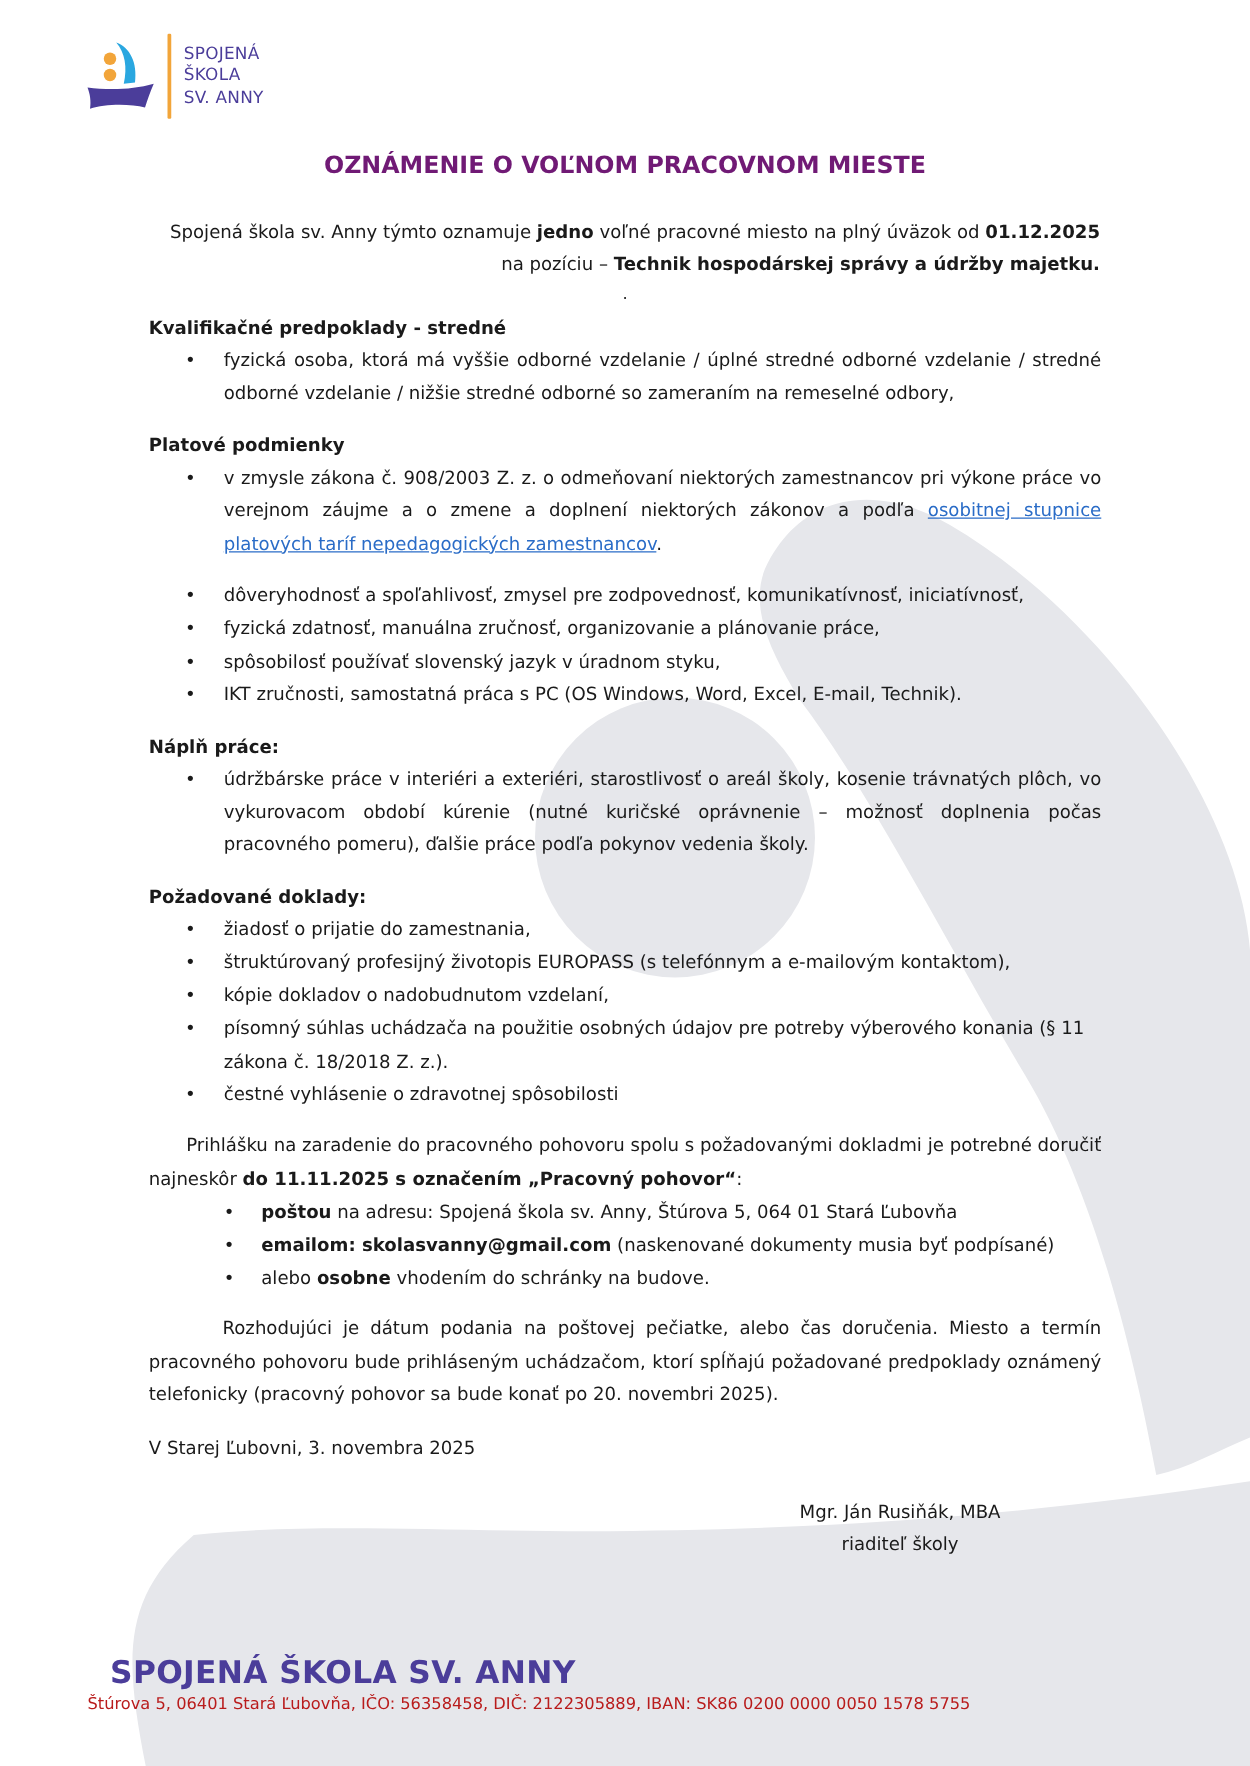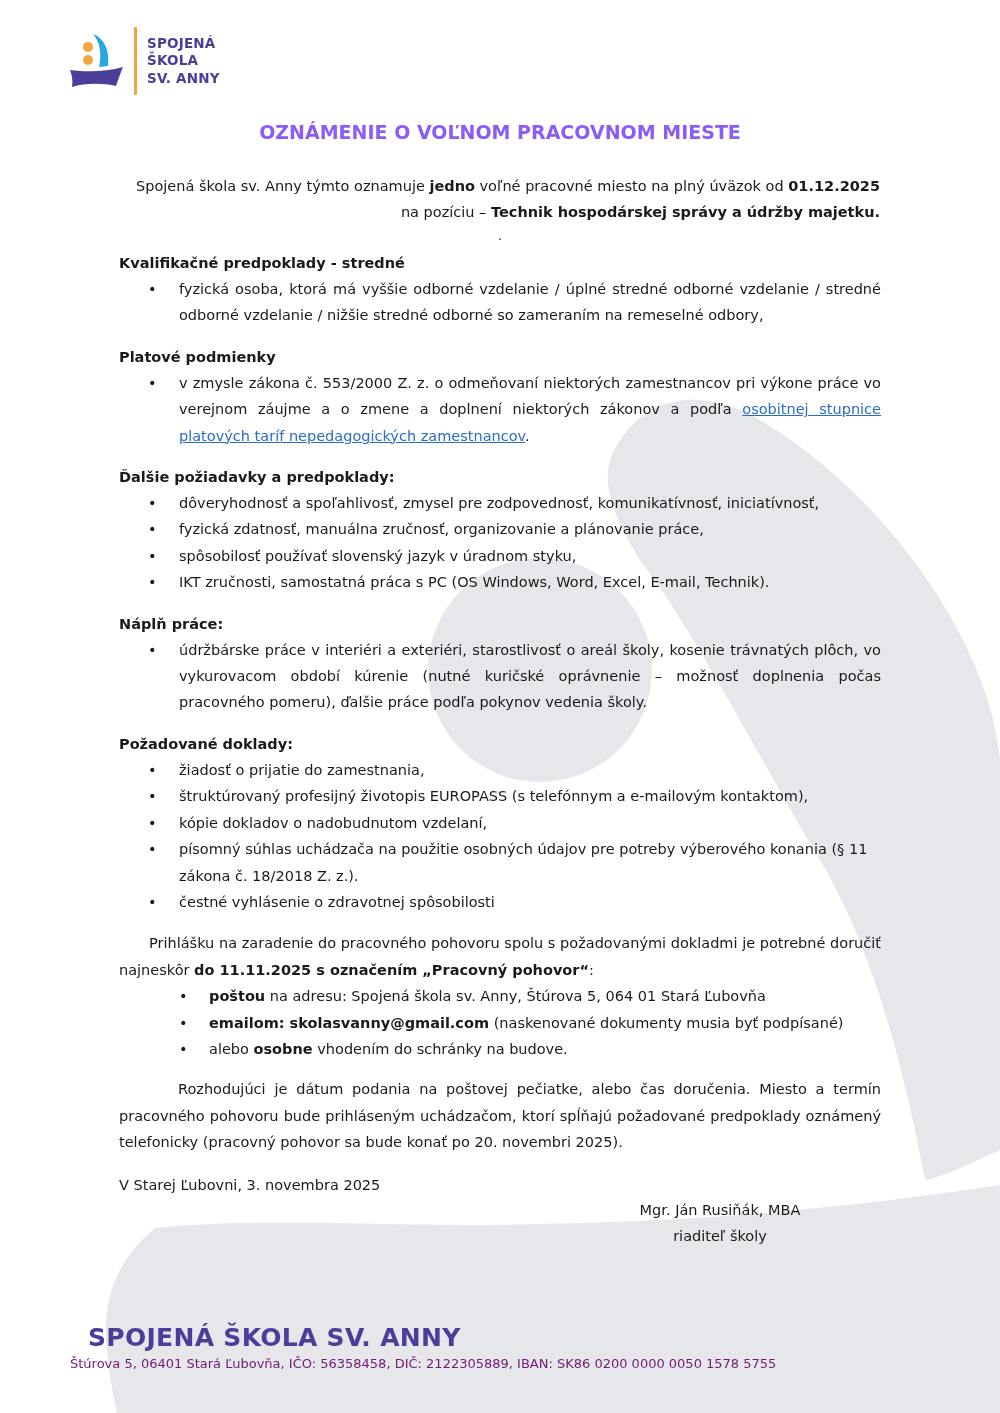--- a/index.html
+++ b/index.html
@@ -11,7 +11,7 @@
   .logo { position:absolute; left:68px; top:26px; height:70px; display:flex; align-items:center; }
   .logo svg { display:block; }
   .logo-divider { width:3px; height:68px; background:#f2a53a; margin:0 10px 0 10px; border-radius:1px; }
-  .logo-text { font-family:"DejaVu Sans", sans-serif; font-weight:bold; color:#4b3d9a; font-size:13.5px; line-height:17.5px; letter-spacing:0.2px; }
+  .logo-text { font-family:"DejaVu Sans", sans-serif; font-weight:normal; color:#4b3d9a; font-size:13.5px; line-height:17.5px; letter-spacing:0.2px; }
 
   .title { position:absolute; left:0; width:1000px; top:121px; text-align:center; font-weight:bold; font-size:19px; color:#8b5cf6; }
 

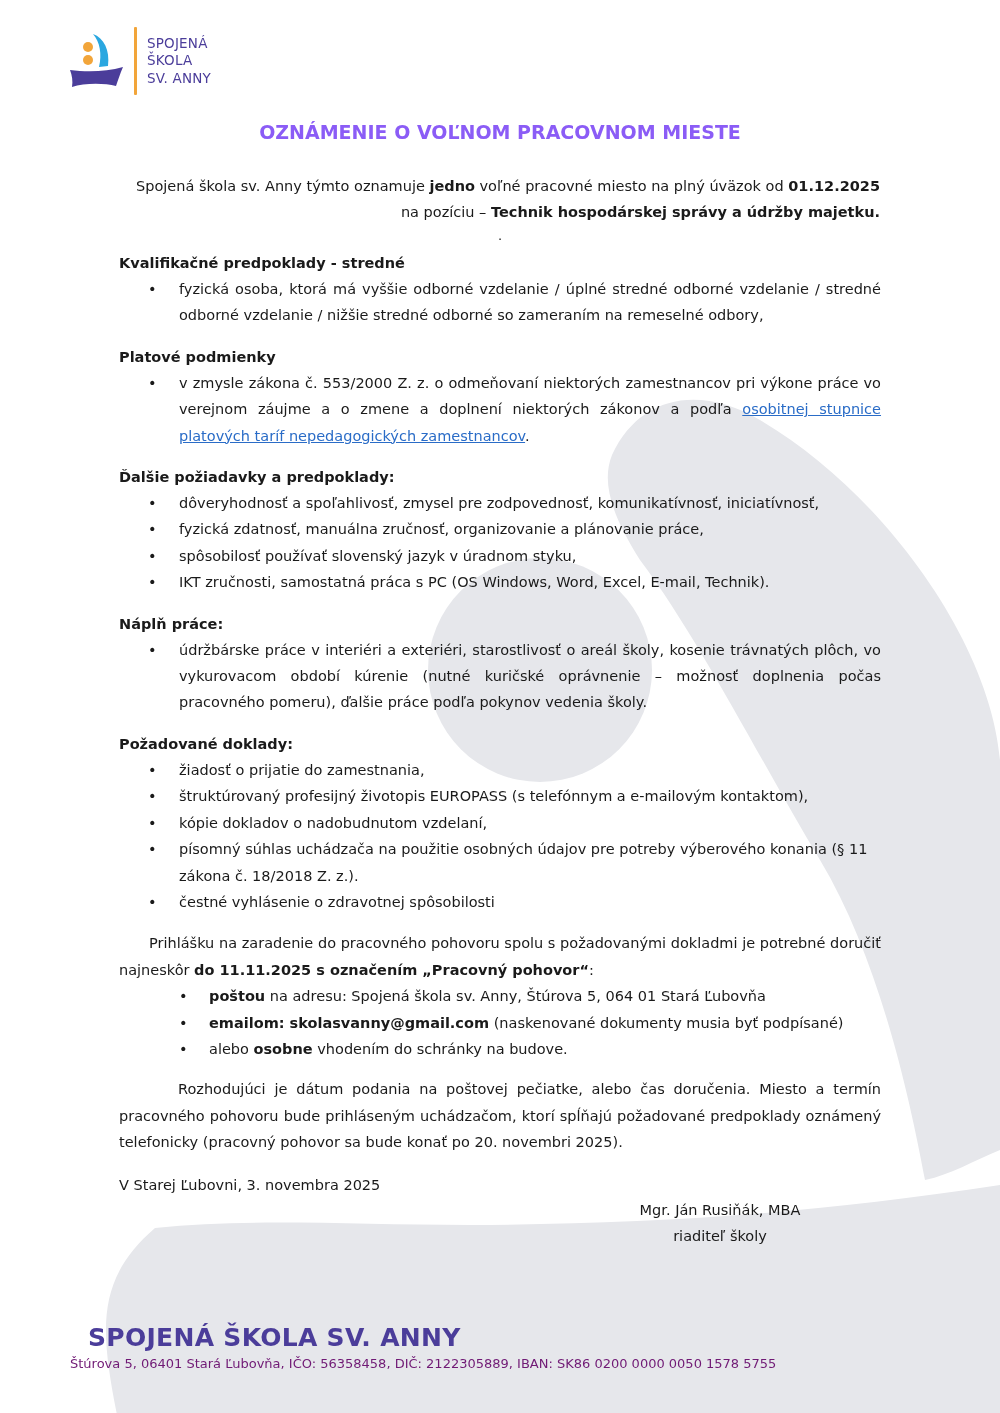--- a/index.html
+++ b/index.html
@@ -13,7 +13,7 @@
   .logo-divider { width:3px; height:68px; background:#f2a53a; margin:0 10px 0 10px; border-radius:1px; }
   .logo-text { font-family:"DejaVu Sans", sans-serif; font-weight:normal; color:#4b3d9a; font-size:13.5px; line-height:17.5px; letter-spacing:0.2px; }
 
-  .title { position:absolute; left:0; width:1000px; top:121px; text-align:center; font-weight:bold; font-size:19px; color:#8b5cf6; }
+  .title { position:absolute; left:0; width:1000px; top:121px; text-align:center; font-weight:bold; font-size:19px; color:#701a75; }
 
   .intro { position:absolute; left:120px; width:760px; top:173px; text-align:right; font-size:14.5px; line-height:26px; }
   .dot { position:absolute; left:0; width:1000px; top:228px; text-align:center; font-size:13px; }

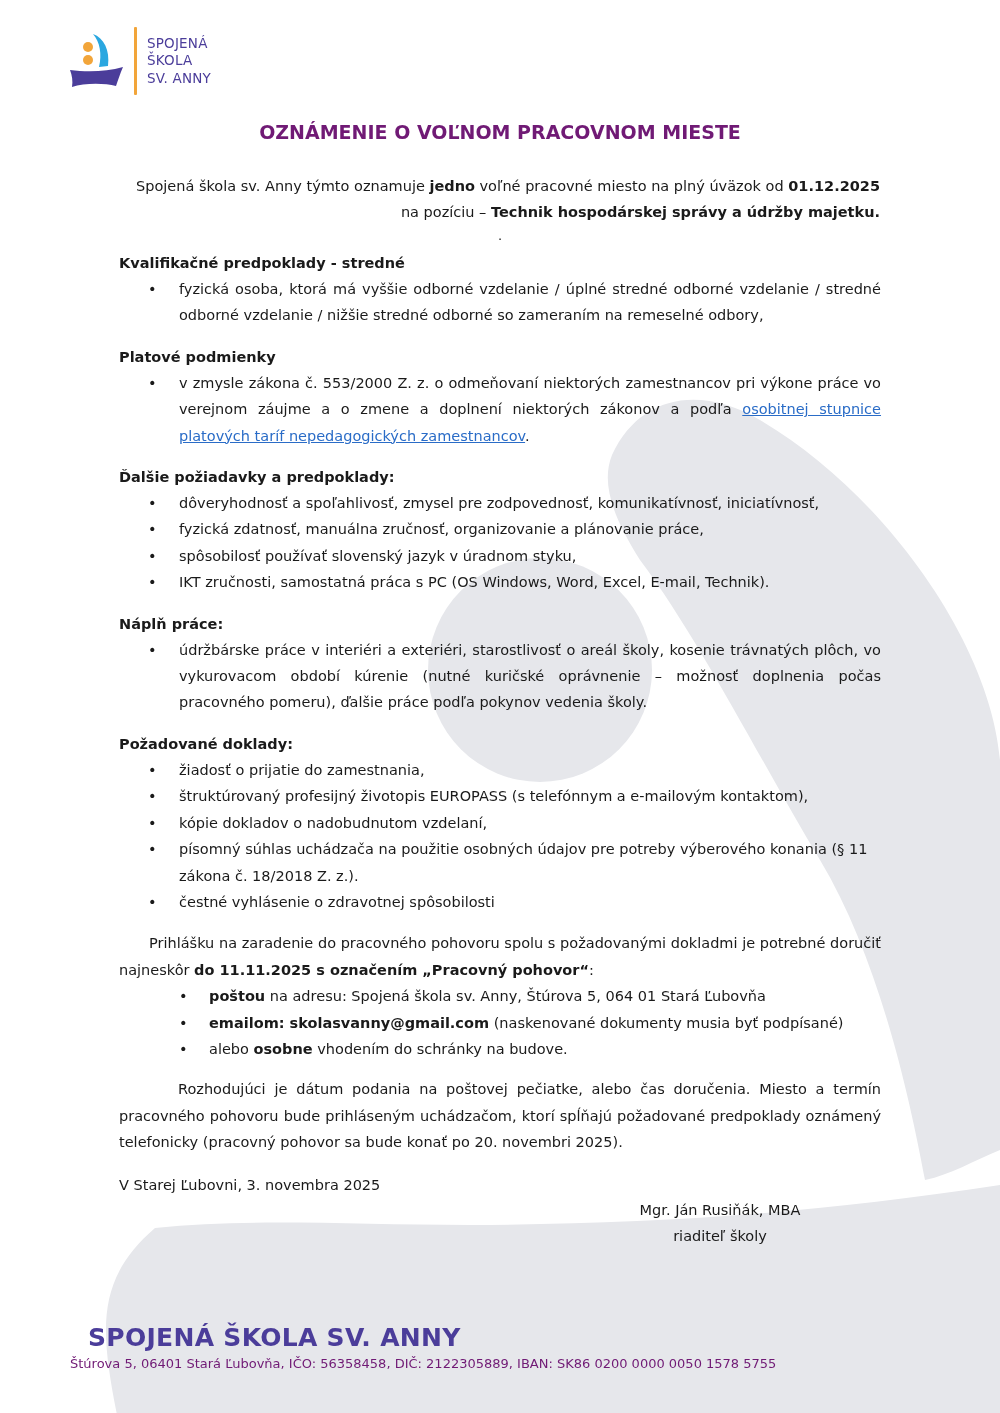--- a/index.html
+++ b/index.html
@@ -84,7 +84,7 @@
     <div class="section">
       <h3>Platové podmienky</h3>
       <ul>
-        <li><span class="bullet">•</span><span>v zmysle zákona č. 553/2000 Z. z. o odmeňovaní niektorých zamestnancov pri výkone práce vo verejnom záujme a o zmene a doplnení niektorých zákonov a podľa </span><a class="link">osobitnej stupnice platových taríf nepedagogických zamestnancov</a><span>.</span></li>
+        <li><span class="bullet">•</span><span>v zmysle zákona č. 908/2003 Z. z. o odmeňovaní niektorých zamestnancov pri výkone práce vo verejnom záujme a o zmene a doplnení niektorých zákonov a podľa </span><a class="link">osobitnej stupnice platových taríf nepedagogických zamestnancov</a><span>.</span></li>
       </ul>
     </div>
 

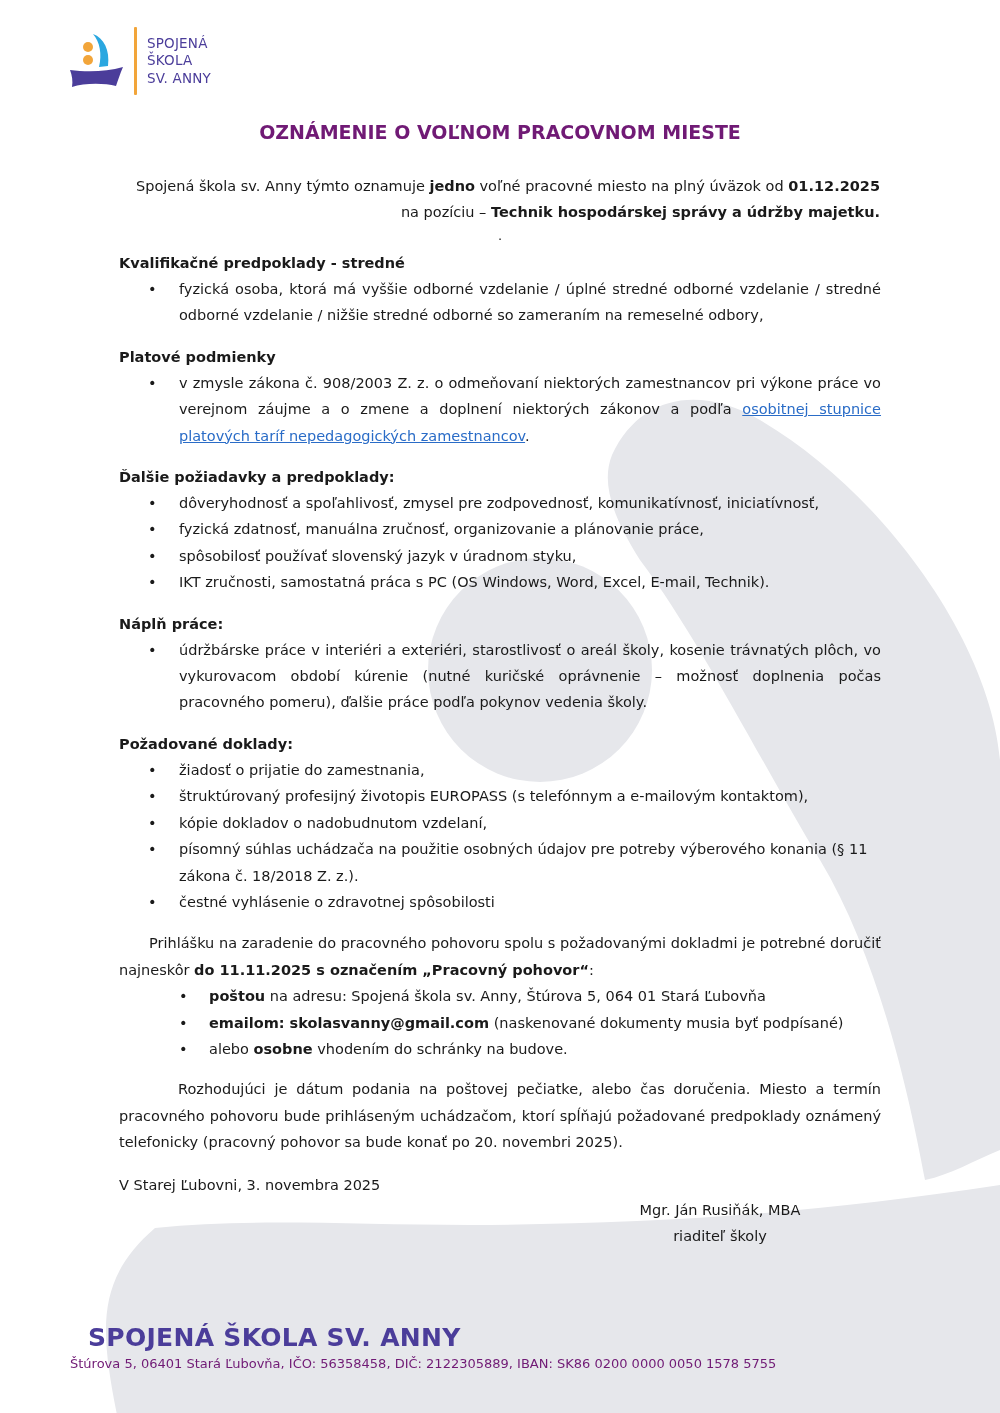--- a/index.html
+++ b/index.html
@@ -89,7 +89,6 @@
     </div>
 
     <div class="section">
-      <h3>Ďalšie požiadavky a predpoklady:</h3>
       <ul>
         <li><span class="bullet">•</span><span>dôveryhodnosť a spoľahlivosť, zmysel pre zodpovednosť, komunikatívnosť, iniciatívnosť,</span></li>
         <li><span class="bullet">•</span><span>fyzická zdatnosť, manuálna zručnosť, organizovanie a plánovanie práce,</span></li>

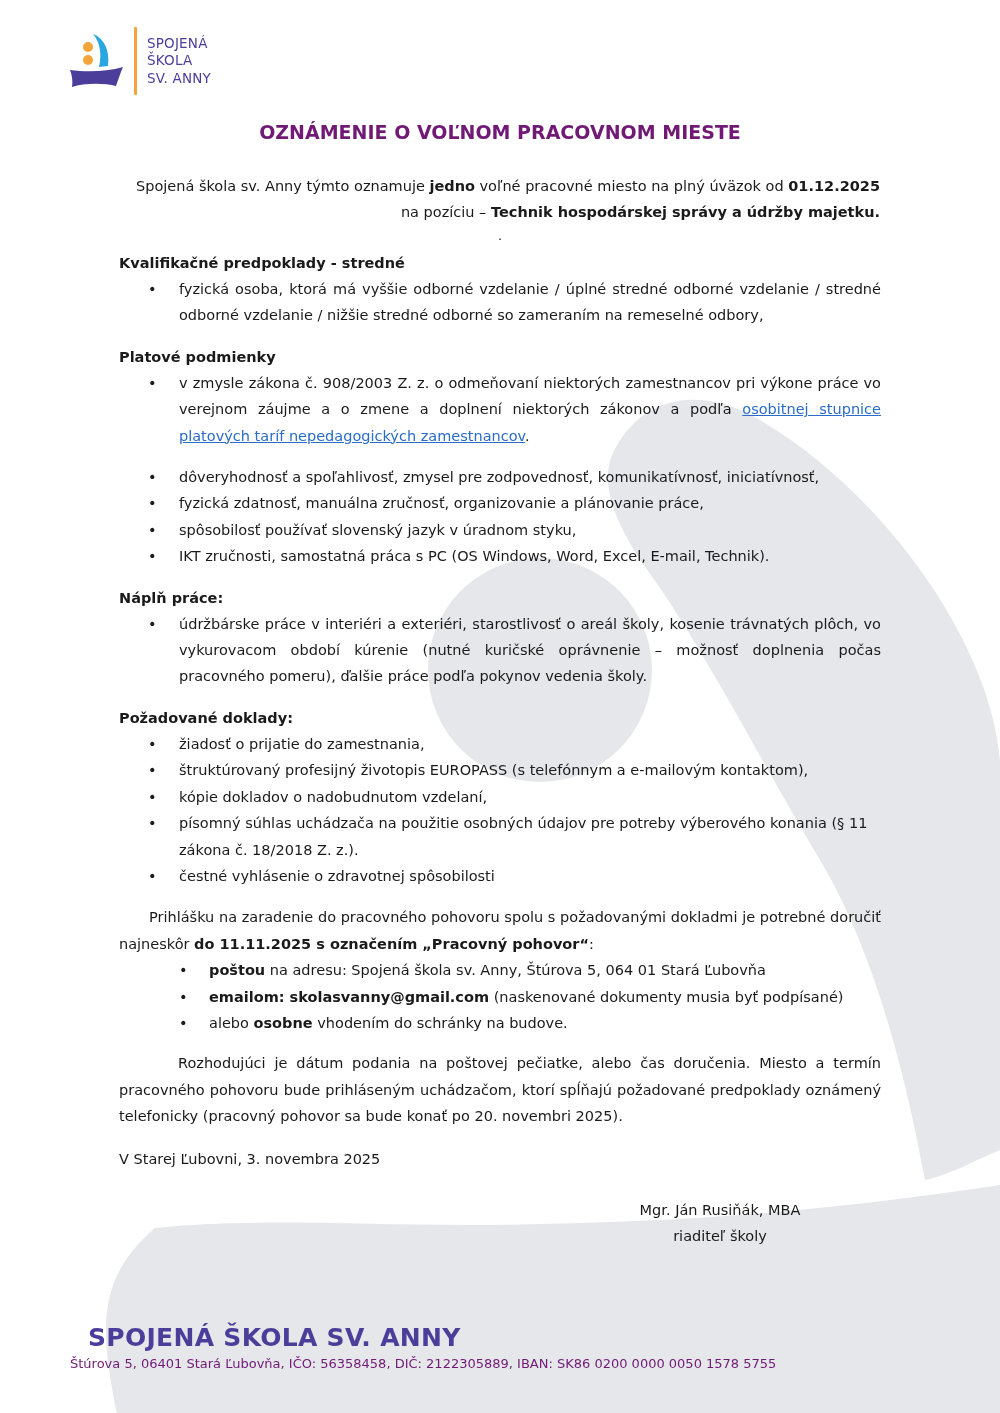--- a/index.html
+++ b/index.html
@@ -37,7 +37,7 @@
 
   .footer { position:absolute; left:70px; top:1323px; }
   .footer-name { font-weight:bold; font-size:25px; color:#4b3d9a; letter-spacing:0.3px; line-height:30px;margin-left:18px; }
-  .footer-addr { font-size:13px; color:#701a75; line-height:18px; margin-top:2px; }
+  .footer-addr { font-size:13px; color:#b91c1c; line-height:18px; margin-top:2px; }
 </style>
 </head>
 <body>

